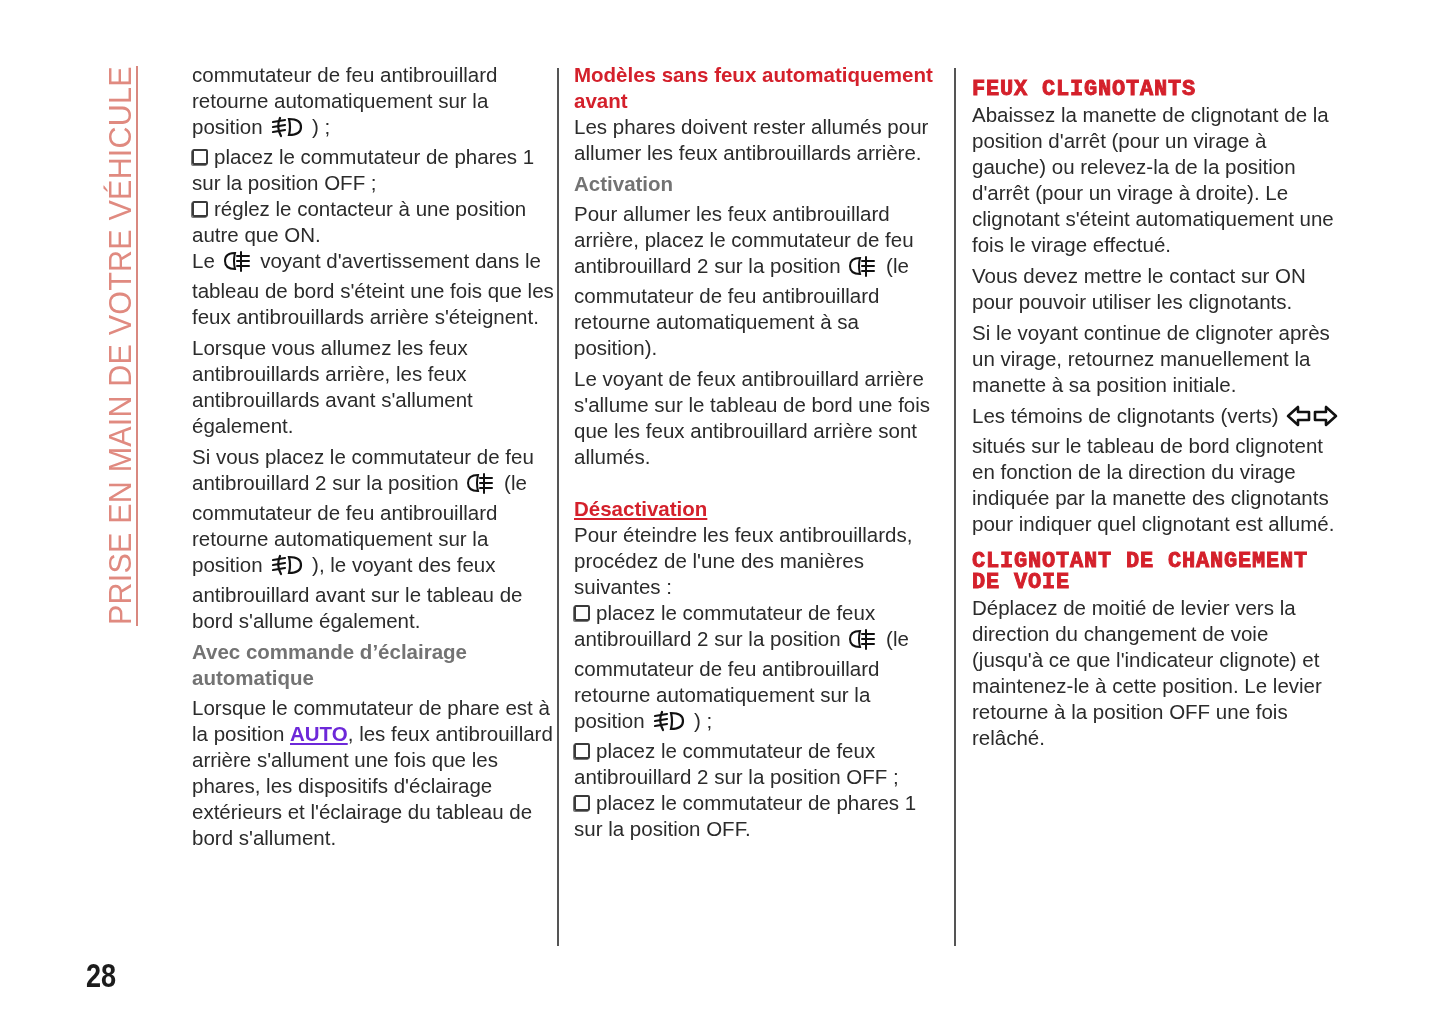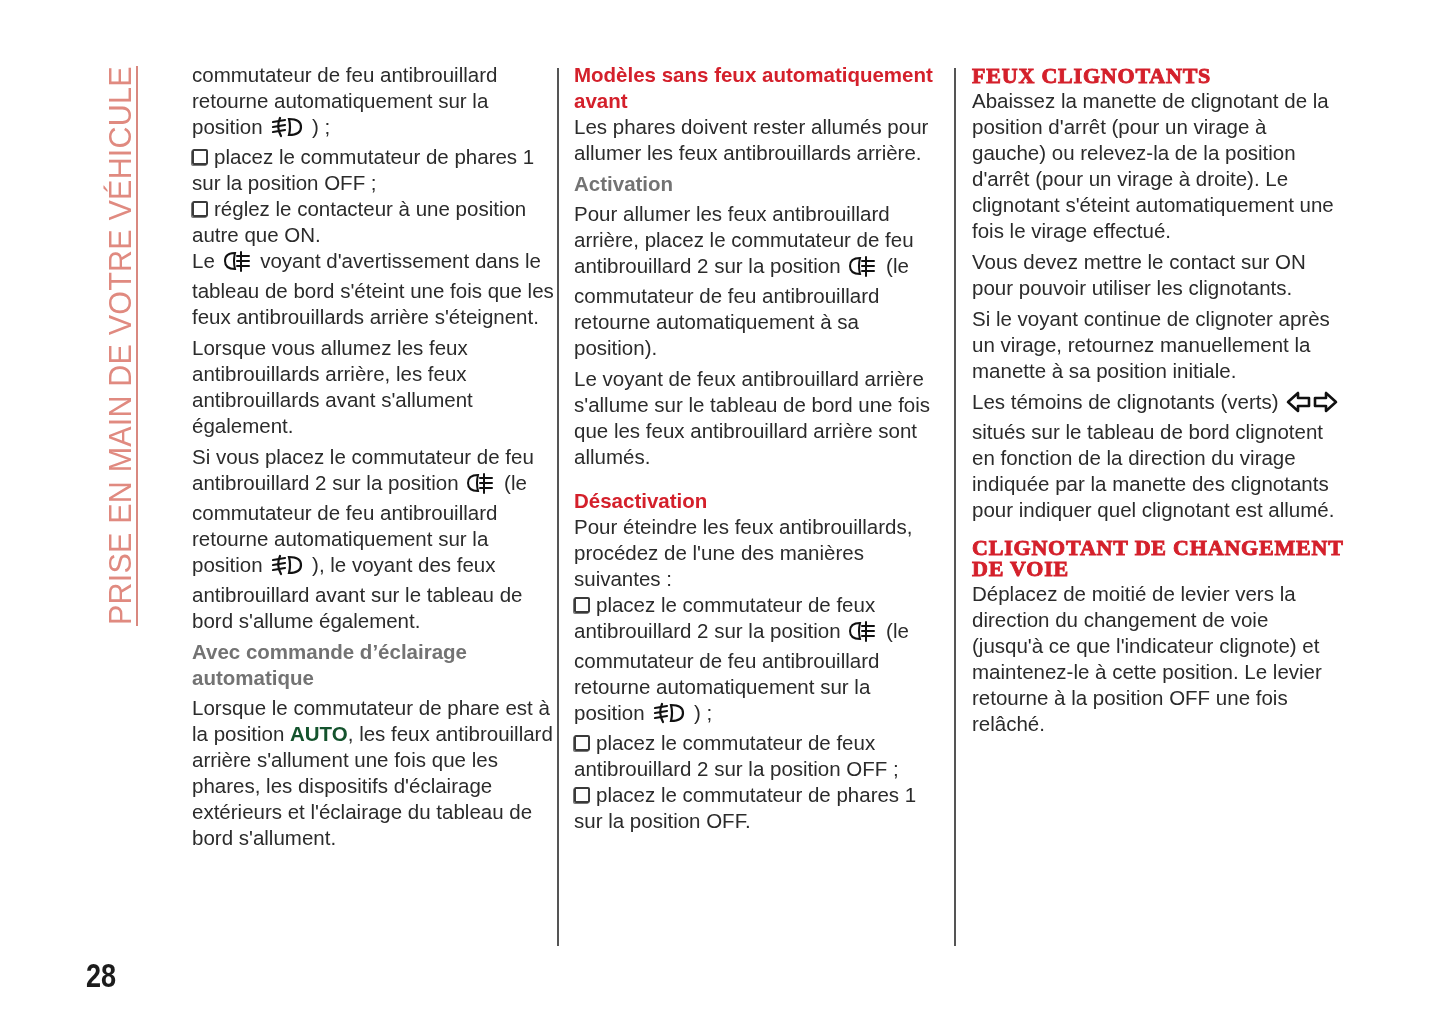--- a/index.html
+++ b/index.html
@@ -28,9 +28,9 @@
   .sub-bold { font-weight: bold; color: #737373; margin: 0 0 4px 0; }
   .sub-red { font-weight: bold; color: #d4202b; margin: 0 0 0 0; }
   .sub-red.gap { margin-top: 18px; }
-  .head-red { font-family: Liberation Serif, serif; font-weight: 900; color: #d4202b;
+  .head-red { font-family: Liberation Mono, monospace; font-weight: 900; color: #d4202b;
     font-size: 22px; line-height: 21px; letter-spacing: 0.8px; text-transform: uppercase;
-    -webkit-text-stroke: 0.9px #d4202b; margin: 3px 0 2px 0; }
+    -webkit-text-stroke: 0.9px #d4202b; margin: 17px 0 2px 0; }
   .head-red.gap { margin-top: 14px; }
 
   .bullet-box { display: inline-block; width: 12px; height: 12px; border: 2px solid #3a3a3a;

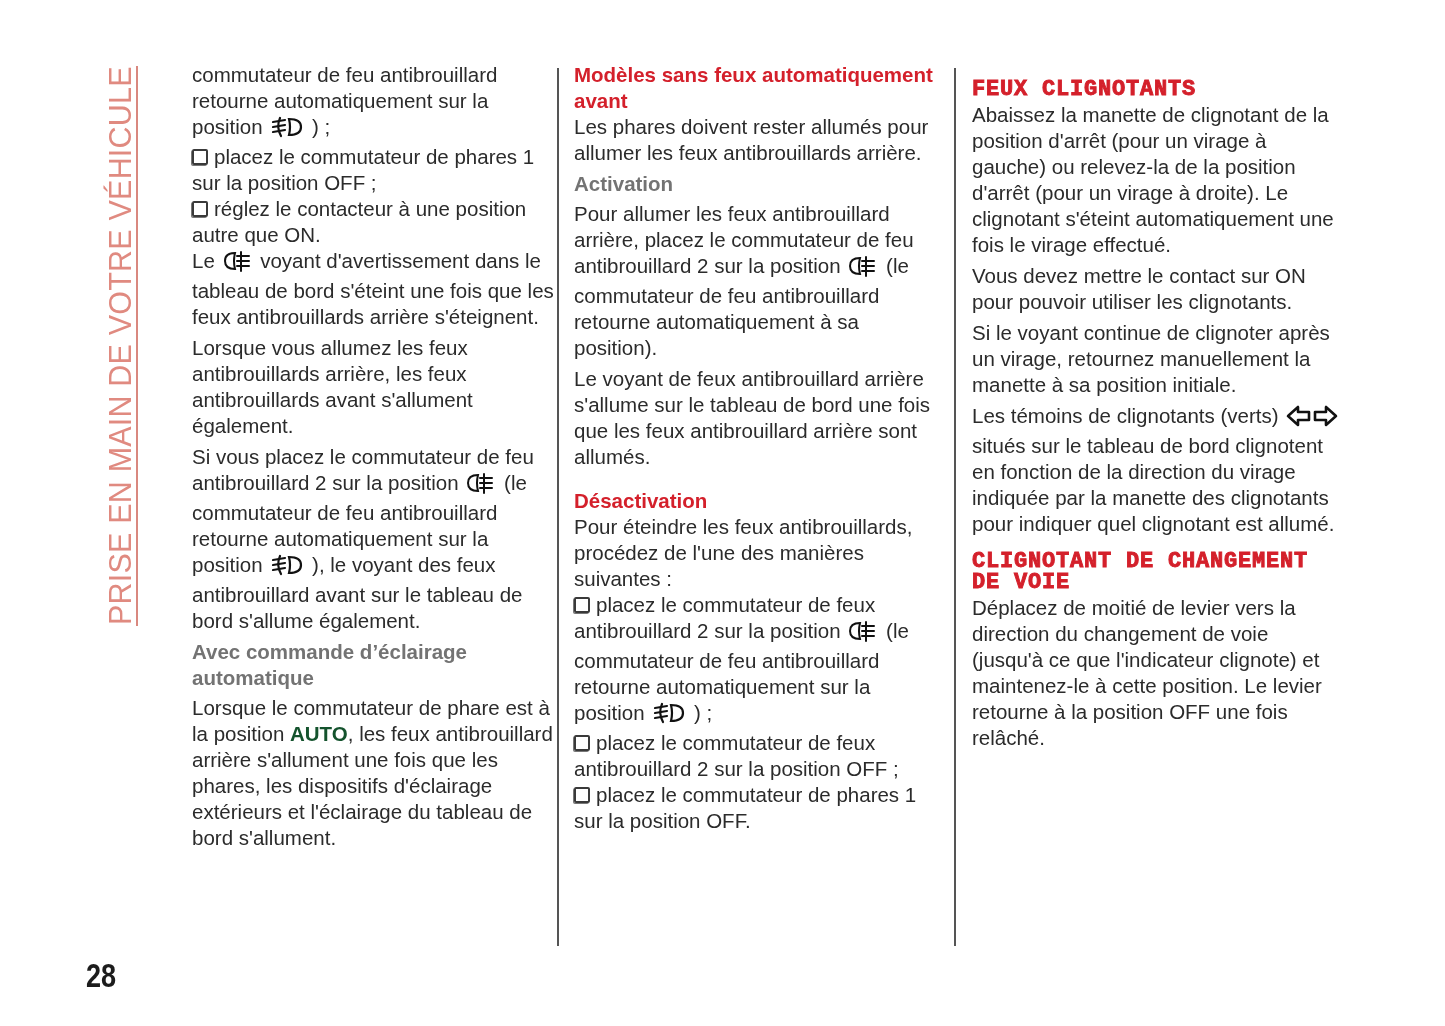--- a/index.html
+++ b/index.html
@@ -27,7 +27,7 @@
   .para.tight { margin-bottom: 0; }
   .sub-bold { font-weight: bold; color: #737373; margin: 0 0 4px 0; }
   .sub-red { font-weight: bold; color: #d4202b; margin: 0 0 0 0; }
-  .sub-red.gap { margin-top: 18px; }
+  .sub-red.gap { margin-top: 26px; text-decoration: underline; }
   .head-red { font-family: Liberation Mono, monospace; font-weight: 900; color: #d4202b;
     font-size: 22px; line-height: 21px; letter-spacing: 0.8px; text-transform: uppercase;
     -webkit-text-stroke: 0.9px #d4202b; margin: 17px 0 2px 0; }

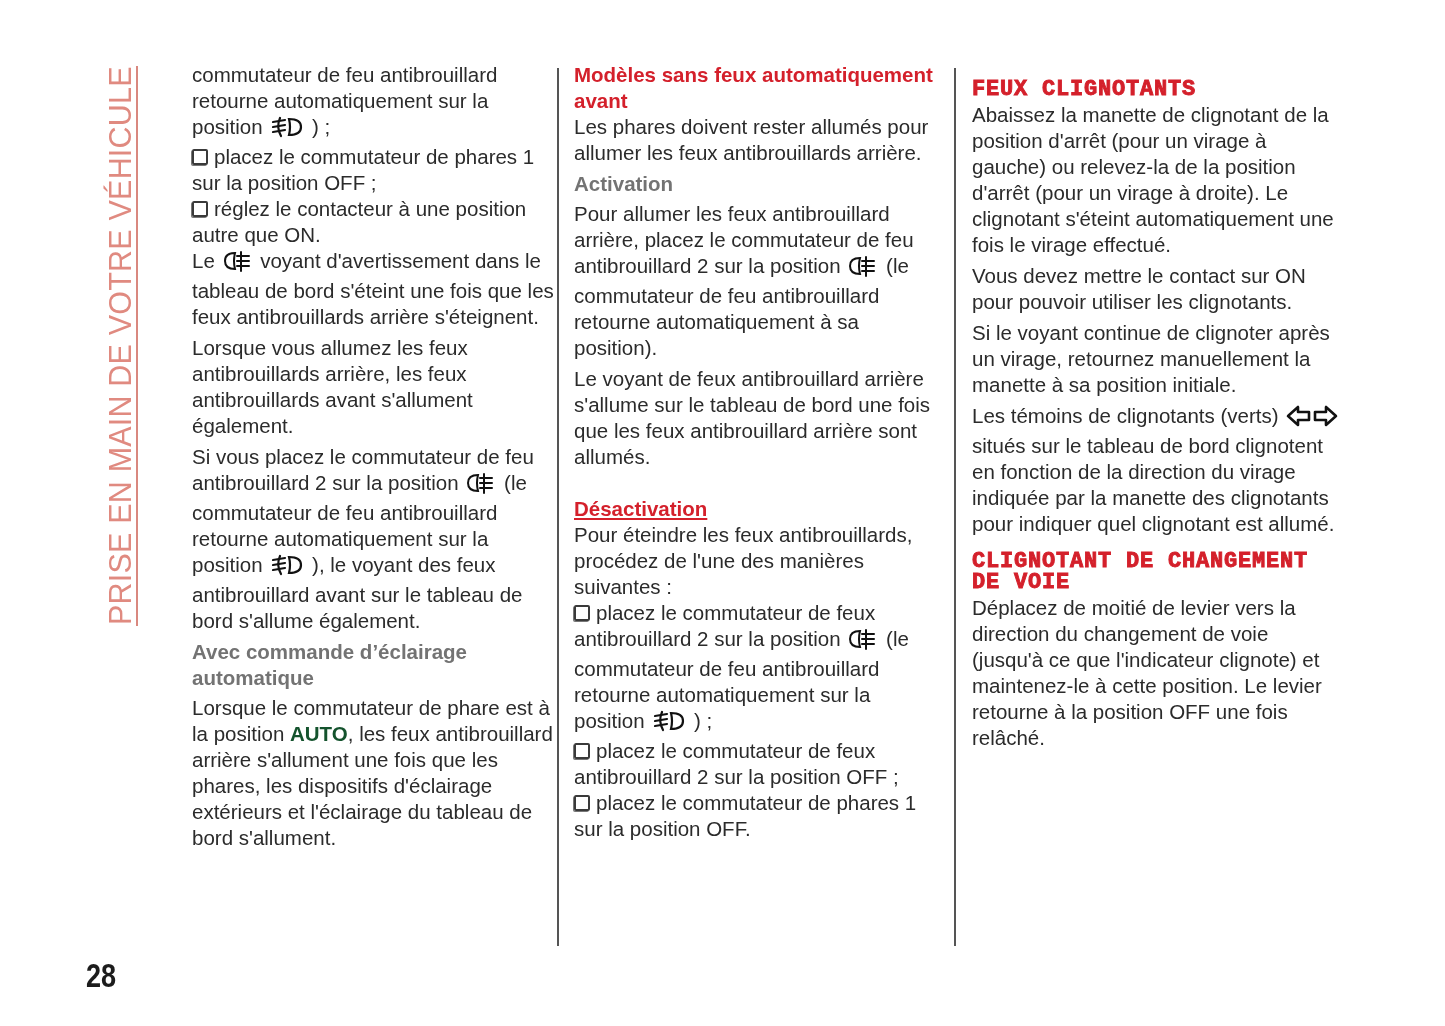--- a/index.html
+++ b/index.html
@@ -37,7 +37,7 @@
     border-radius: 2px; margin-right: 6px; vertical-align: -1px; box-shadow: -1px 1px 0 #777; }
 
   .icon { display: inline-block; vertical-align: -4px; margin: 0 2px; }
-  b { color: #14532d; }
+  b { color: #6d28d9; text-decoration: underline; }
 </style>
 </head>
 <body>

